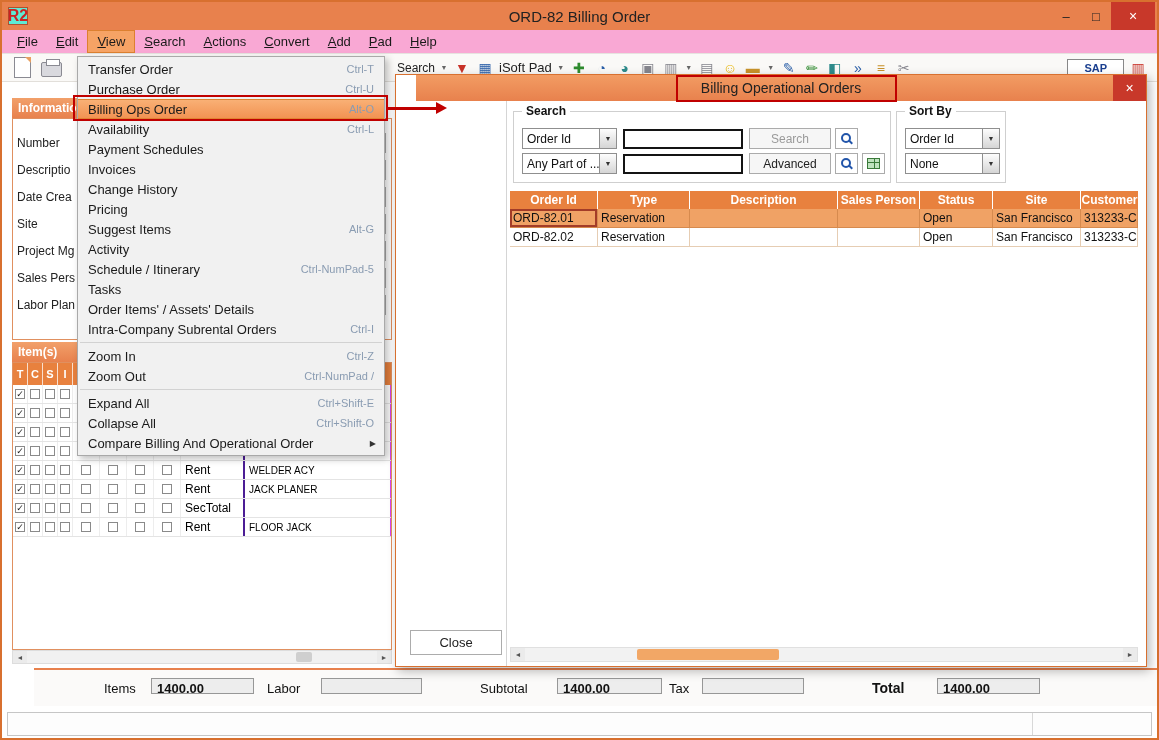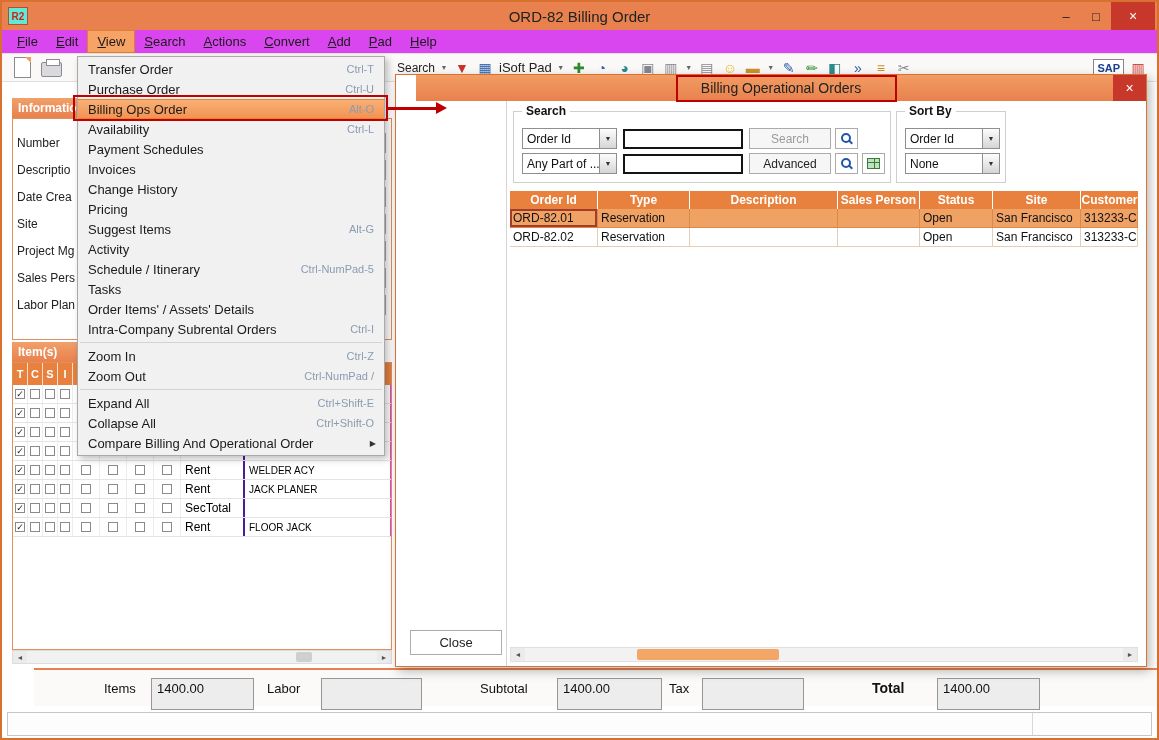--- a/index.html
+++ b/index.html
@@ -10,7 +10,7 @@
   
   .titlebar{position:absolute;left:0;top:0;right:0;height:28px;background:#E8814D;display:flex;align-items:center;}
   .app-icon{width:20px;height:18px;margin-left:6px;background:#5eead4;border:1px solid #B05030;
-    color:#C22;font-weight:bold;font-size:10px;display:flex;align-items:center;justify-content:center;}
+    color:#C22;font-weight:bold;font-size:16px;display:flex;align-items:center;justify-content:center;}
   .win-title{position:absolute;left:0;right:0;text-align:center;font-size:15px;color:#222;}
   .win-controls{position:absolute;right:2px;top:0;height:100%;display:flex;z-index:5;}
   .wc{width:30px;height:100%;display:flex;align-items:center;justify-content:center;font-size:13px;color:#222;}

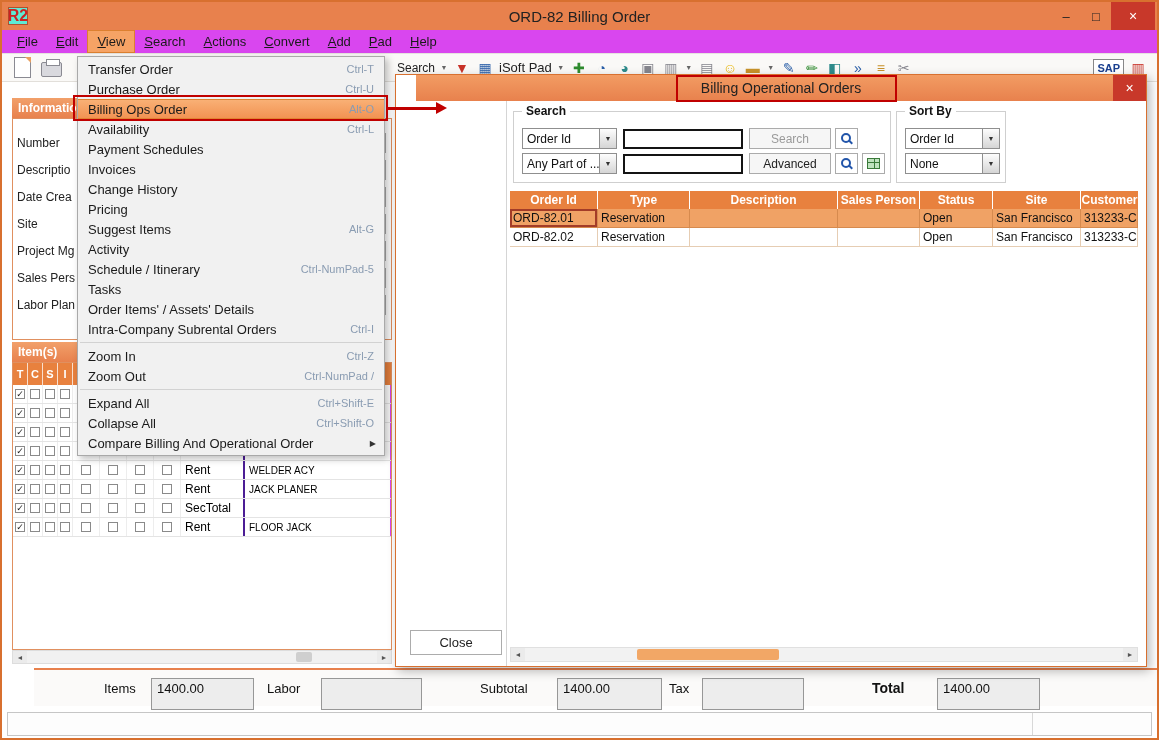--- a/index.html
+++ b/index.html
@@ -17,7 +17,7 @@
   .wc.close{width:44px;background:#C8382A;color:#fff;font-size:14px;}
 
   
-  .menubar{position:absolute;top:28px;left:0;right:0;height:24px;background:#d946ef;border-bottom:1px solid #E6E3DF;
+  .menubar{position:absolute;top:28px;left:0;right:0;height:24px;background:#f9a8d4;border-bottom:1px solid #E6E3DF;
     display:flex;align-items:stretch;padding-left:6px;}
   .mb-item{padding:0 9px;display:flex;align-items:center;font-size:13px;color:#1a1a1a;}
   .mb-item span{display:inline-block;}

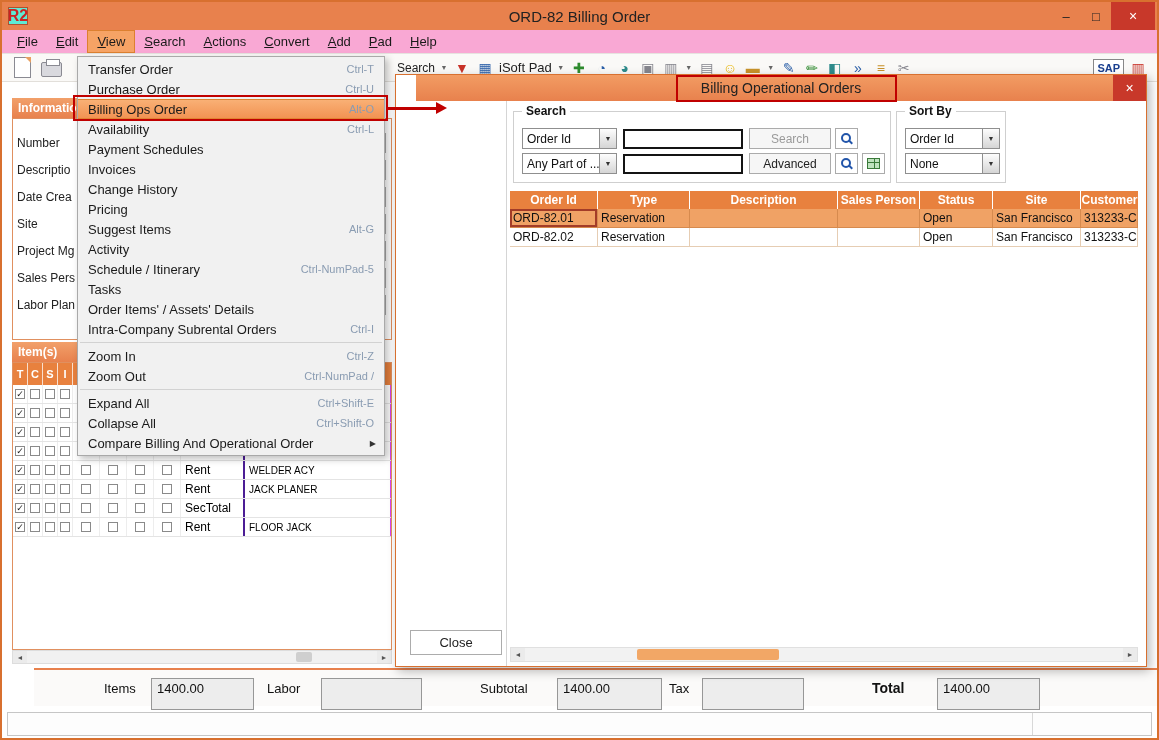--- a/index.html
+++ b/index.html
@@ -39,7 +39,7 @@
   .c-red{color:#C83228;} .c-green{color:#2E8B2E;} .c-blue{color:#2B5FA8;} .c-teal{color:#2E8B8B;}
   .c-gray{color:#85858D;} .c-yellow{color:#E8B400;} .c-gold{color:#C8922A;}
   .tb-spacer{flex:1;}
-  .tb-sap{border:1px solid #888;background:#fff;font-weight:bold;font-size:11px;color:#1a3f8f;padding:2px 3px;}
+  .tb-sap{border:1px solid #888;background:#fff;font-weight:bold;font-size:11px;color:#1a3f8f;padding:2px 16px;}
 
   
   .info-tab{position:absolute;left:10px;top:96px;width:88px;height:20px;background:linear-gradient(#F2A06A,#E8814D);

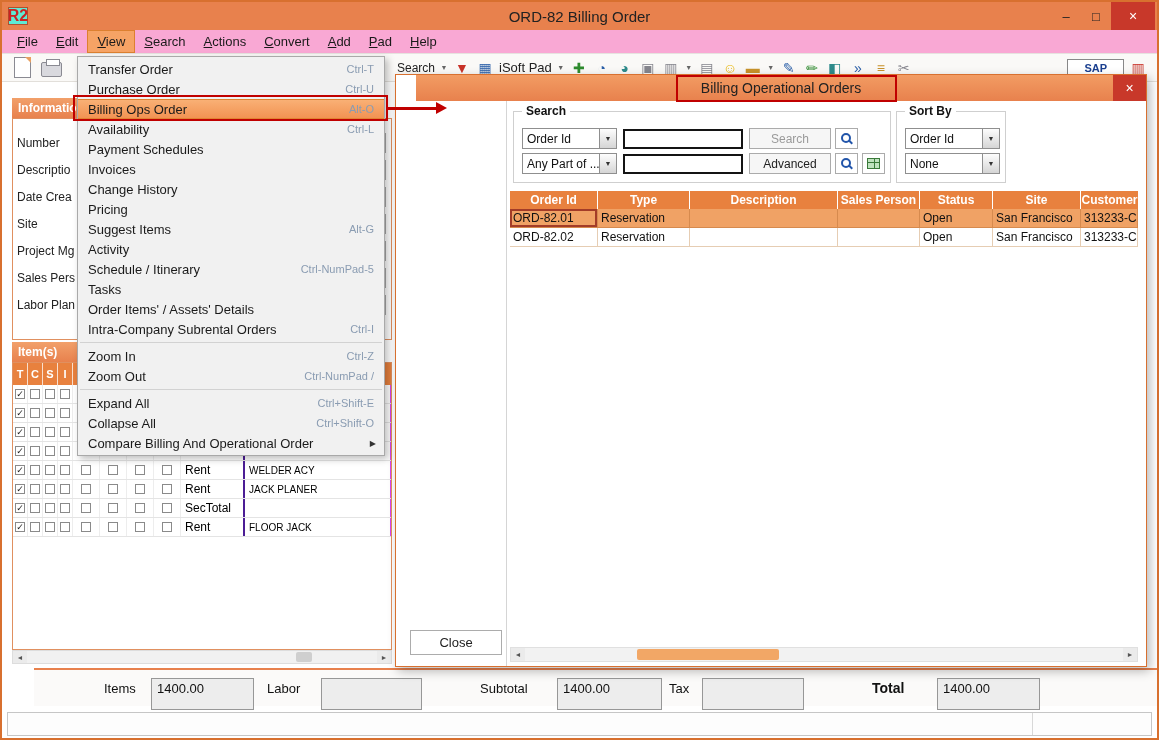--- a/index.html
+++ b/index.html
@@ -73,8 +73,8 @@
   .totals{position:absolute;left:0;right:0;top:666px;height:38px;border-top:2px solid #E8814D;background:#FBFAF9;font-size:13px;color:#111;margin-left:32px;}
   .tlabel{position:absolute;top:11px;white-space:nowrap;}
   .tlabel.big{font-weight:bold;font-size:14px;top:10px;}
-  .tfield{position:absolute;top:8px;height:32px;border:1px solid #979797;background:#EDEDED;
-    font-weight:normal;font-size:13px;padding:2px 5px;overflow:hidden;white-space:nowrap;}
+  .tfield{position:absolute;top:8px;height:16px;border:1px solid #979797;background:#EDEDED;
+    font-weight:bold;font-size:13px;padding:2px 5px;overflow:hidden;white-space:nowrap;}
   .l-items{left:70px;} .f-items{left:117px;width:103px;}
   .l-labor{left:233px;} .f-labor{left:287px;width:101px;}
   .l-sub{left:446px;} .f-sub{left:523px;width:105px;}

